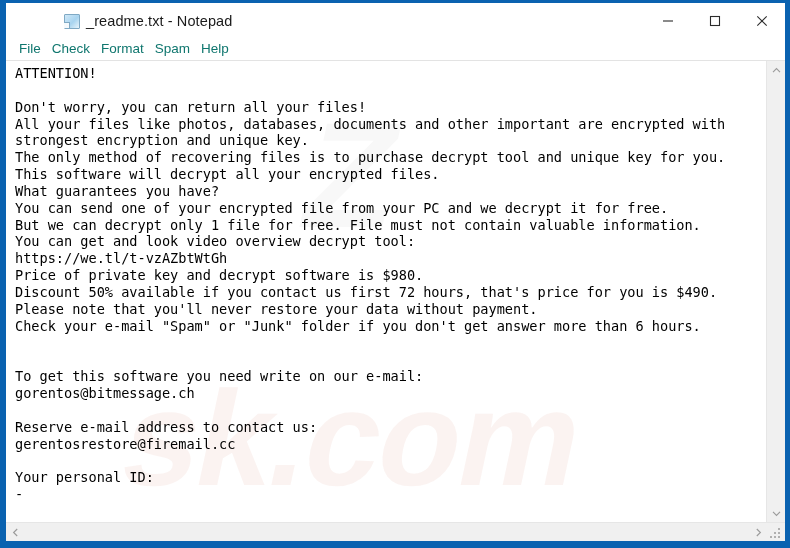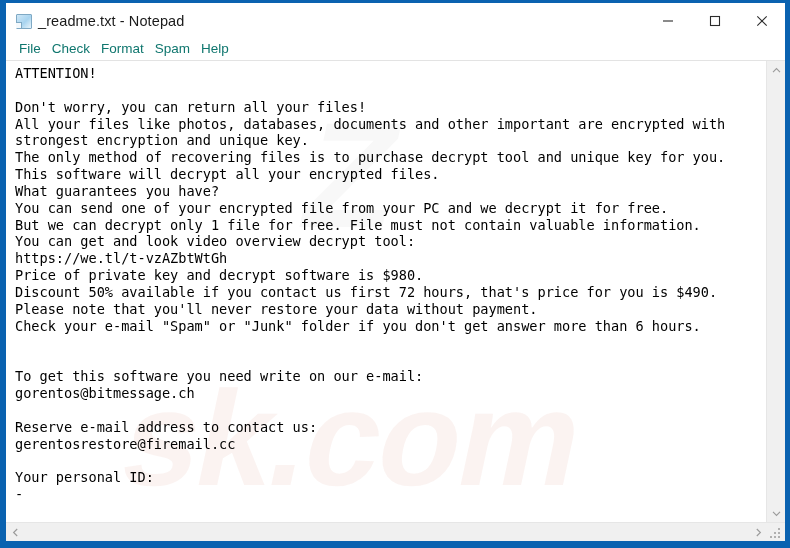--- a/index.html
+++ b/index.html
@@ -46,6 +46,7 @@
     align-items: center;
     flex: 0 0 auto;
     position: relative;
+    margin-left: 48px;
   }
   .title-left {
     display: flex;

